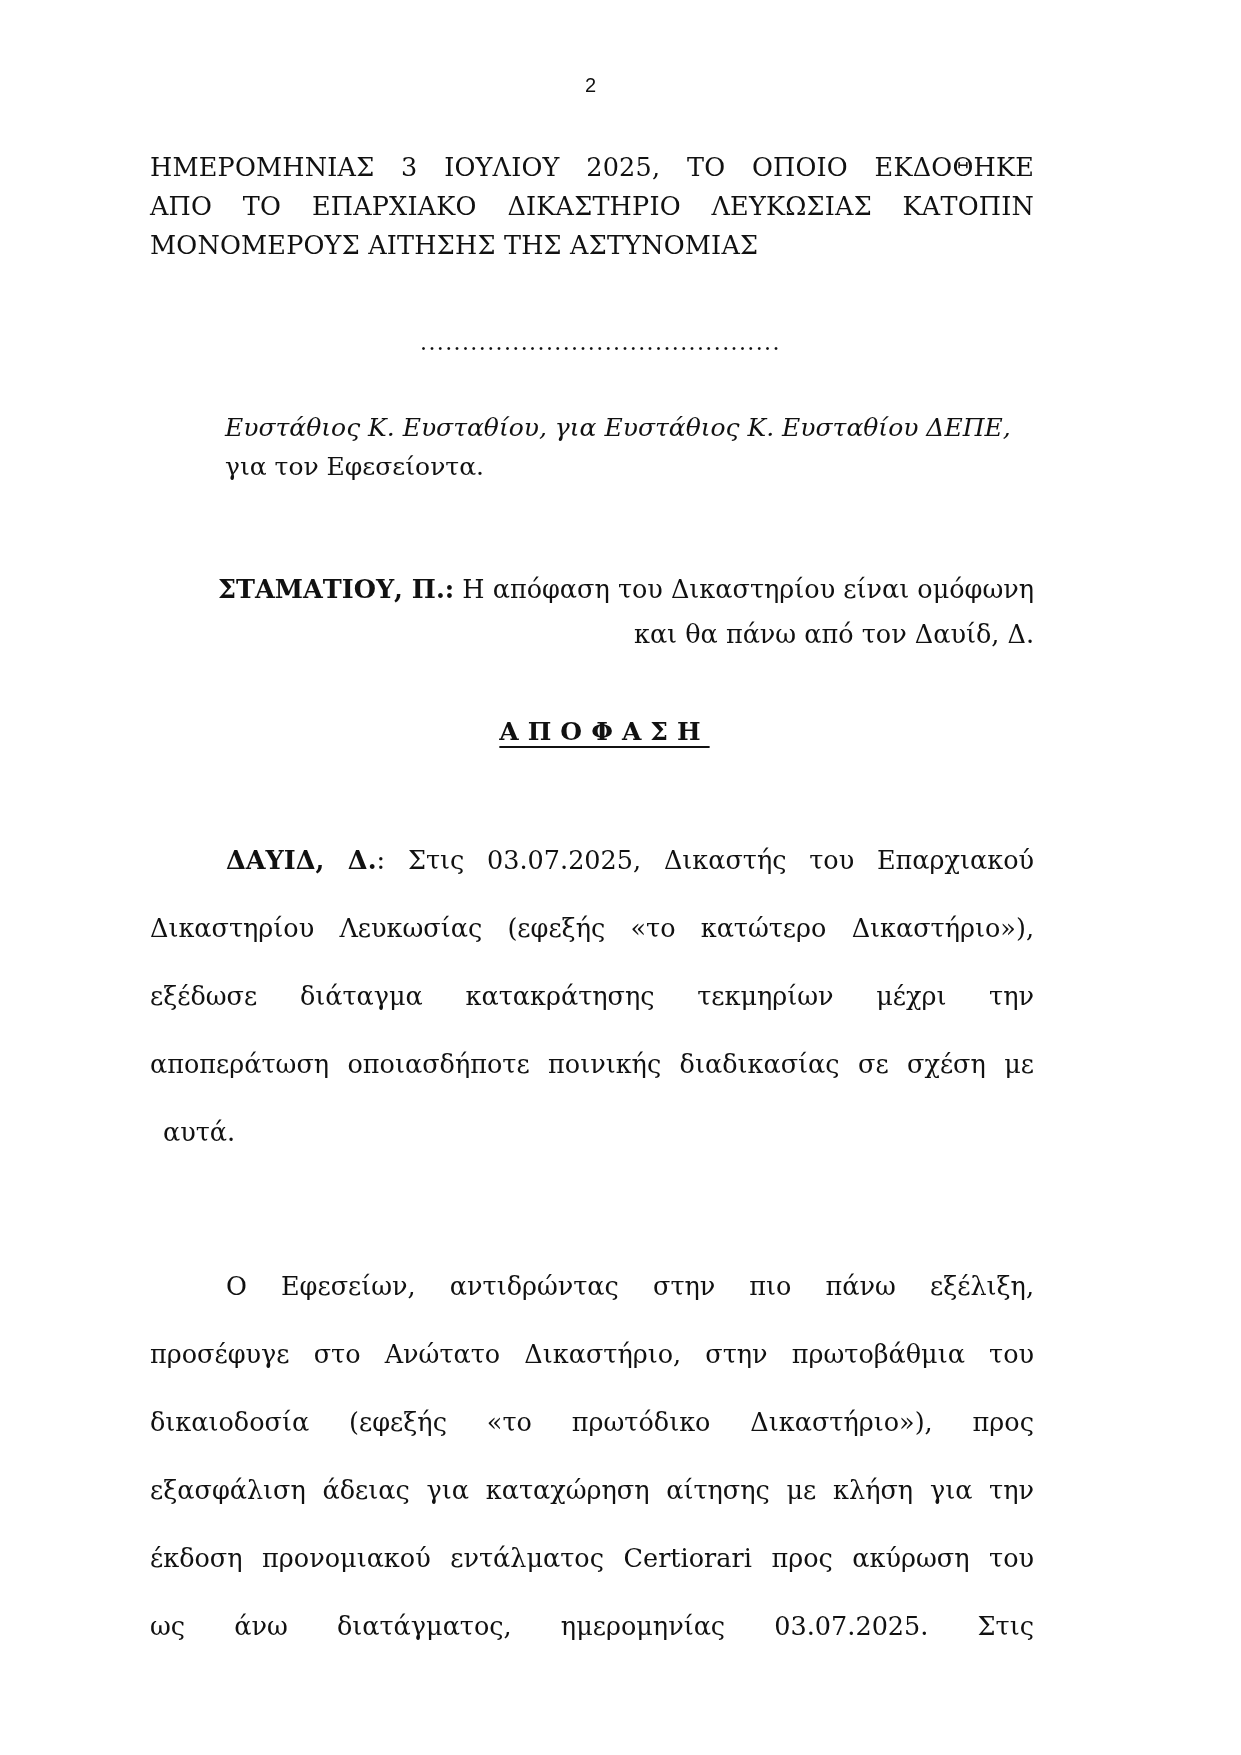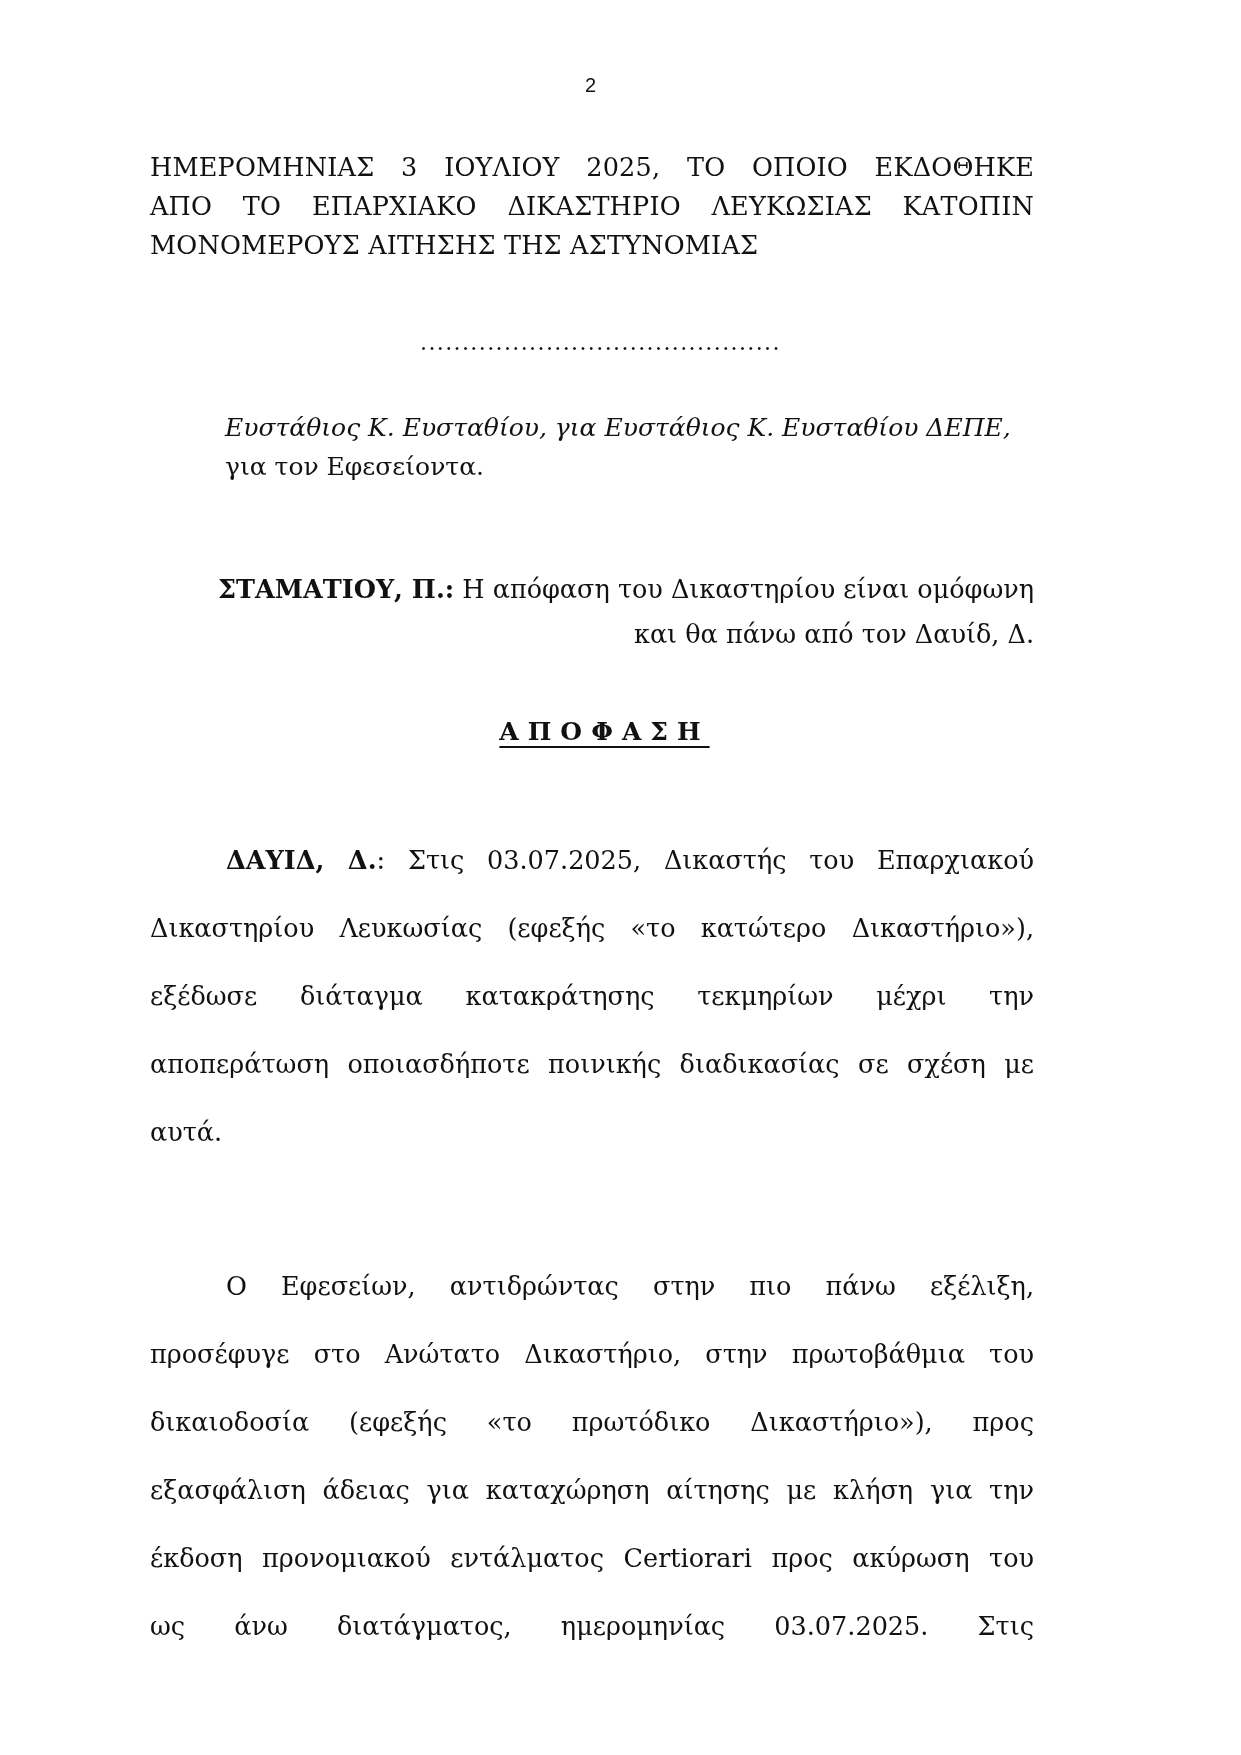--- a/index.html
+++ b/index.html
@@ -58,7 +58,7 @@
   <span class="ln" style="white-space: normal;">Δικαστηρίου Λευκωσίας (εφεξής «το κατώτερο Δικαστήριο»),</span>
   <span class="ln" style="white-space: normal;">εξέδωσε διάταγμα κατακράτησης τεκμηρίων μέχρι την</span>
   <span class="ln" style="white-space: normal;">αποπεράτωση οποιασδήποτε ποινικής διαδικασίας σε σχέση με</span>
-  <span class="ln last" style="white-space: normal;">αυτά.</span>
+  <span class="ln last" style="white-space: normal; margin-left: 13px;">αυτά.</span>
 </div>
 
 <div class="para p2">

